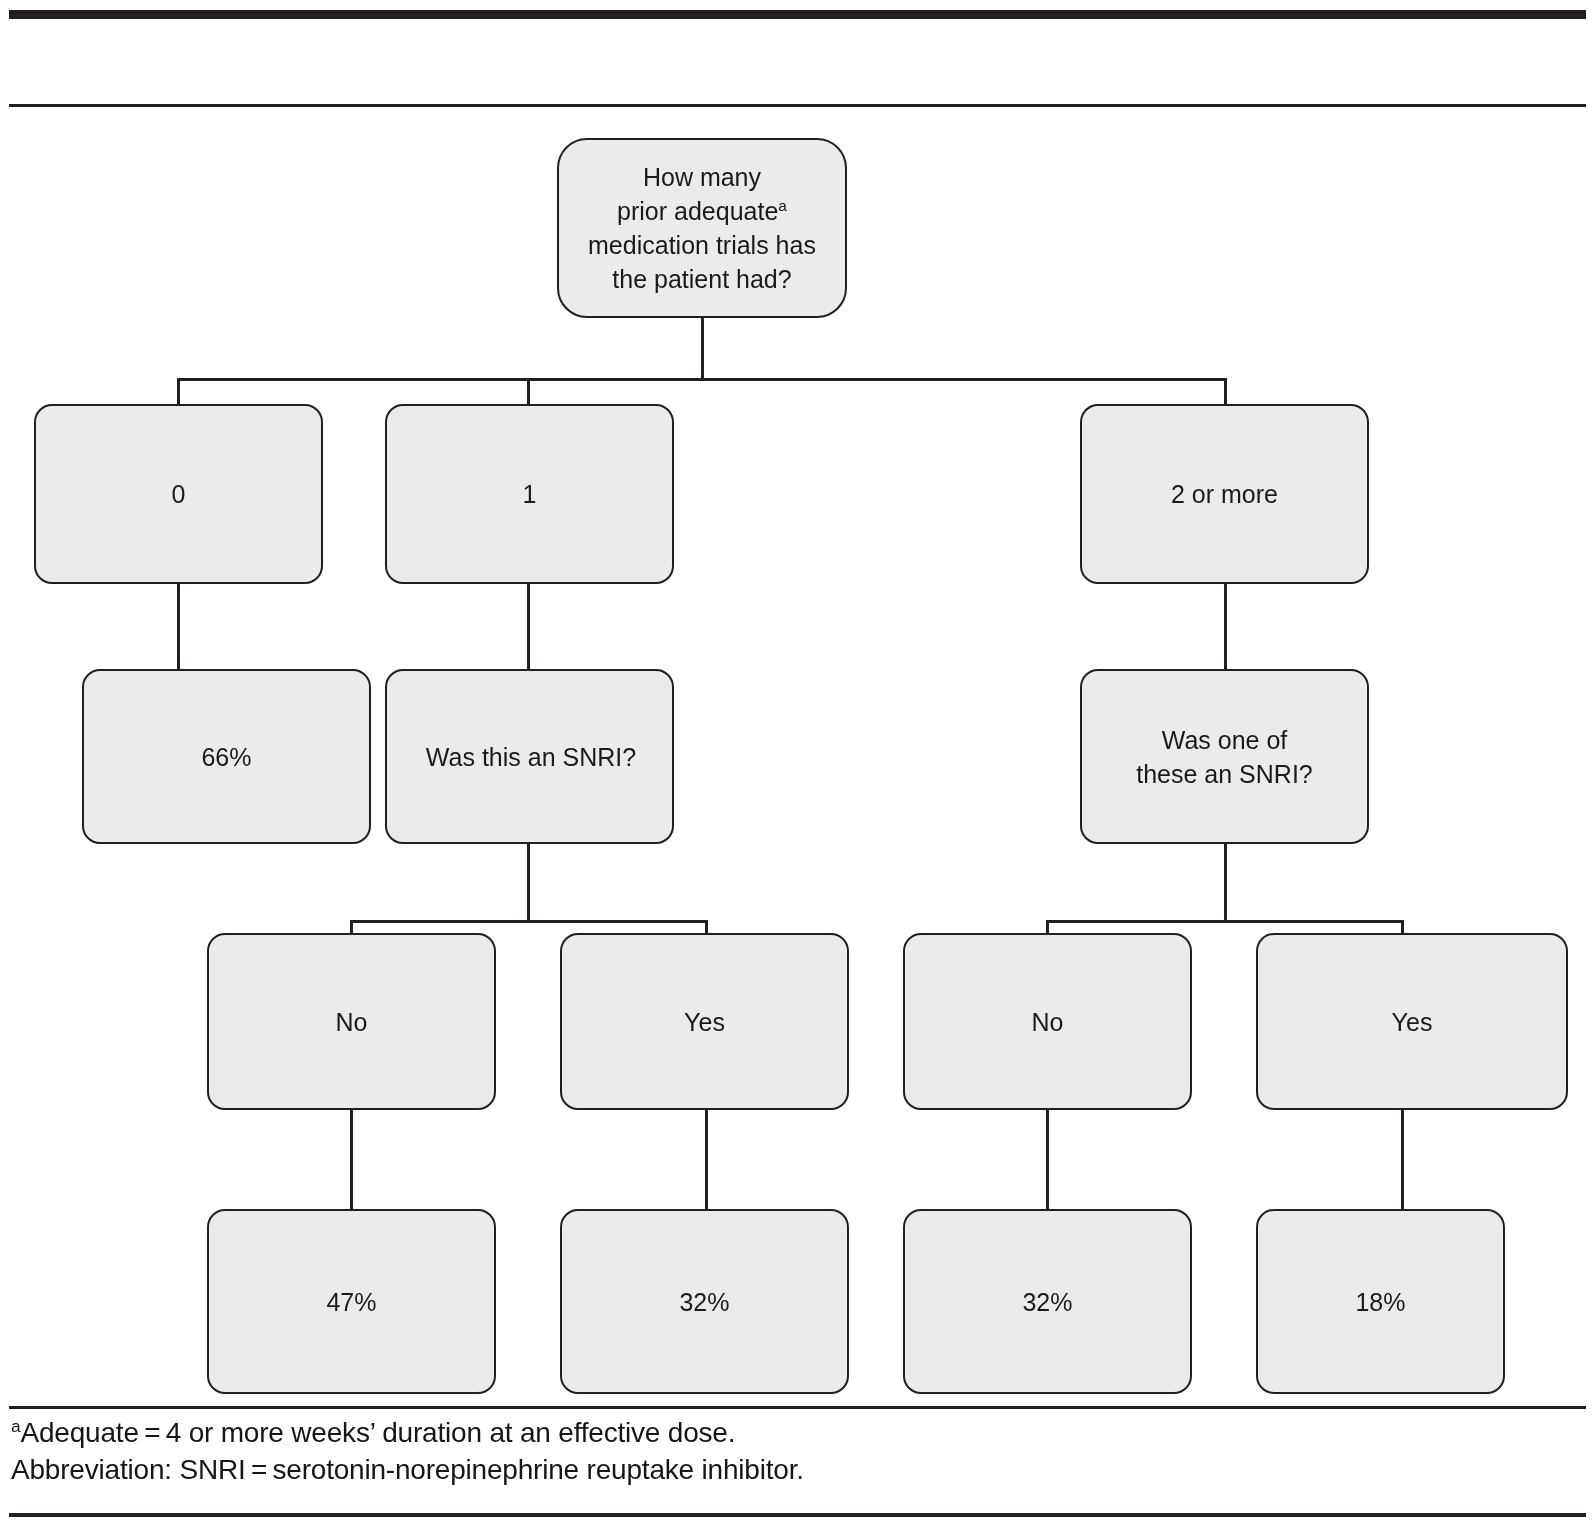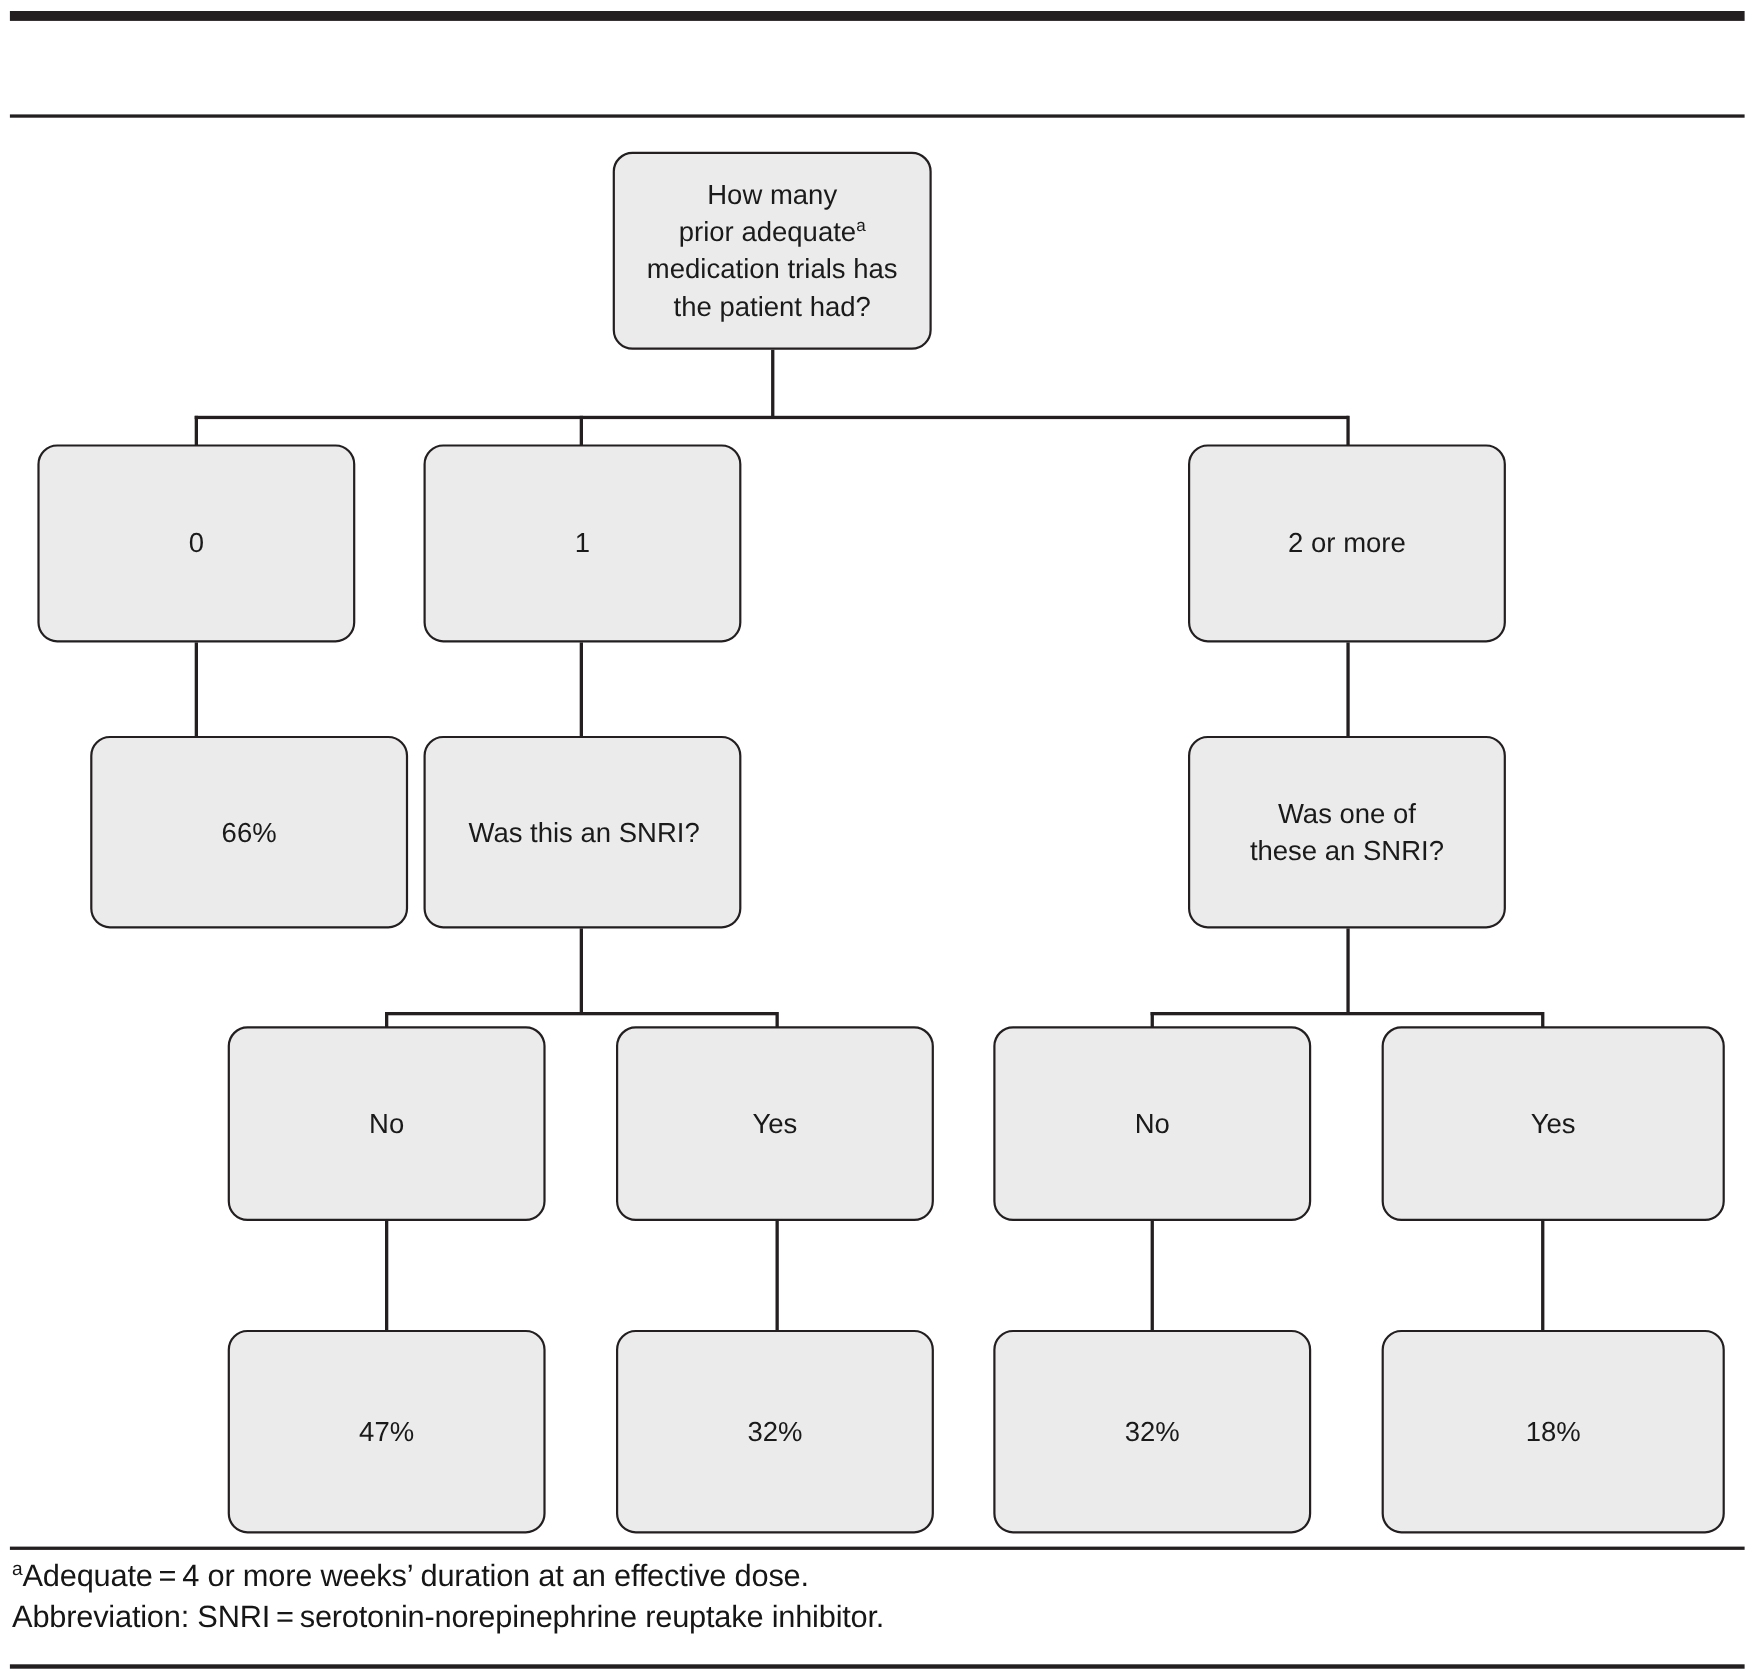--- a/index.html
+++ b/index.html
@@ -124,7 +124,7 @@
   <div class="top-rule"></div>
   <div class="title-rule"></div>
 
-  <div class="node" style="left:557px; top:138px; width:290px; height:180px;">
+  <div class="node" style="left:557px; top:138px; width:290px; height:180px;border-radius:30px;">
     <span class="label"><span>How many
 prior adequate</span><sup>a</sup><span>
 medication trials has

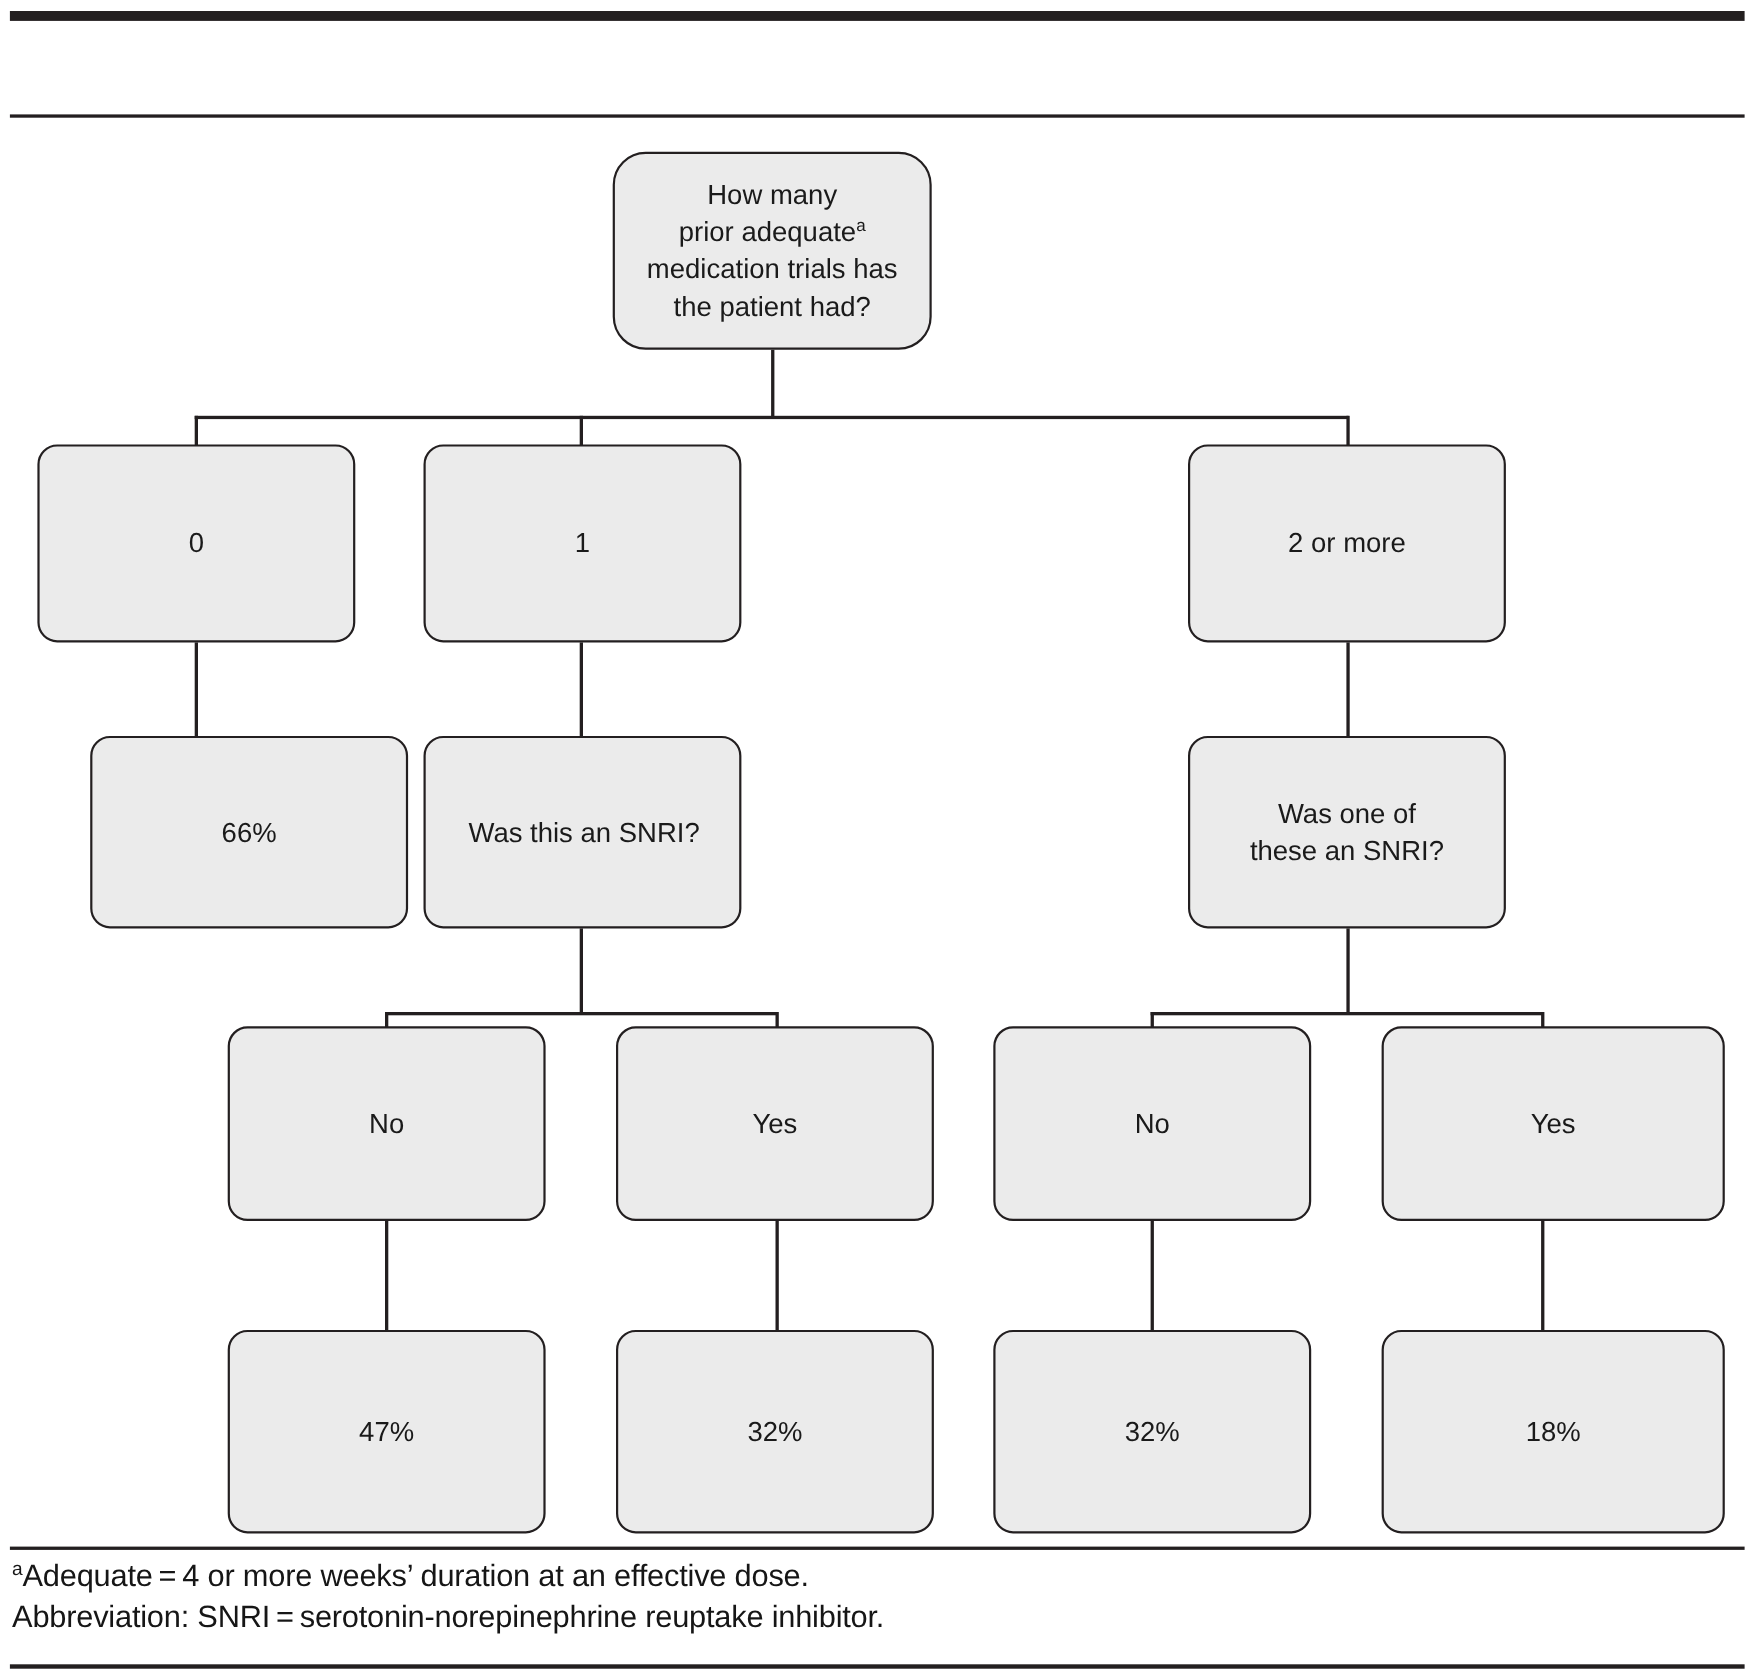--- a/index.html
+++ b/index.html
@@ -199,7 +199,7 @@
   <div class="node" style="left:903px; top:1209px; width:289px; height:185px;">
     <span class="label">32%</span>
   </div>
-  <div class="node" style="left:1256px; top:1209px; width:312px; height:185px;">
+  <div class="node" style="left:1256px; top:1209px; width:249px; height:185px;">
     <span class="label">18%</span>
   </div>
 

